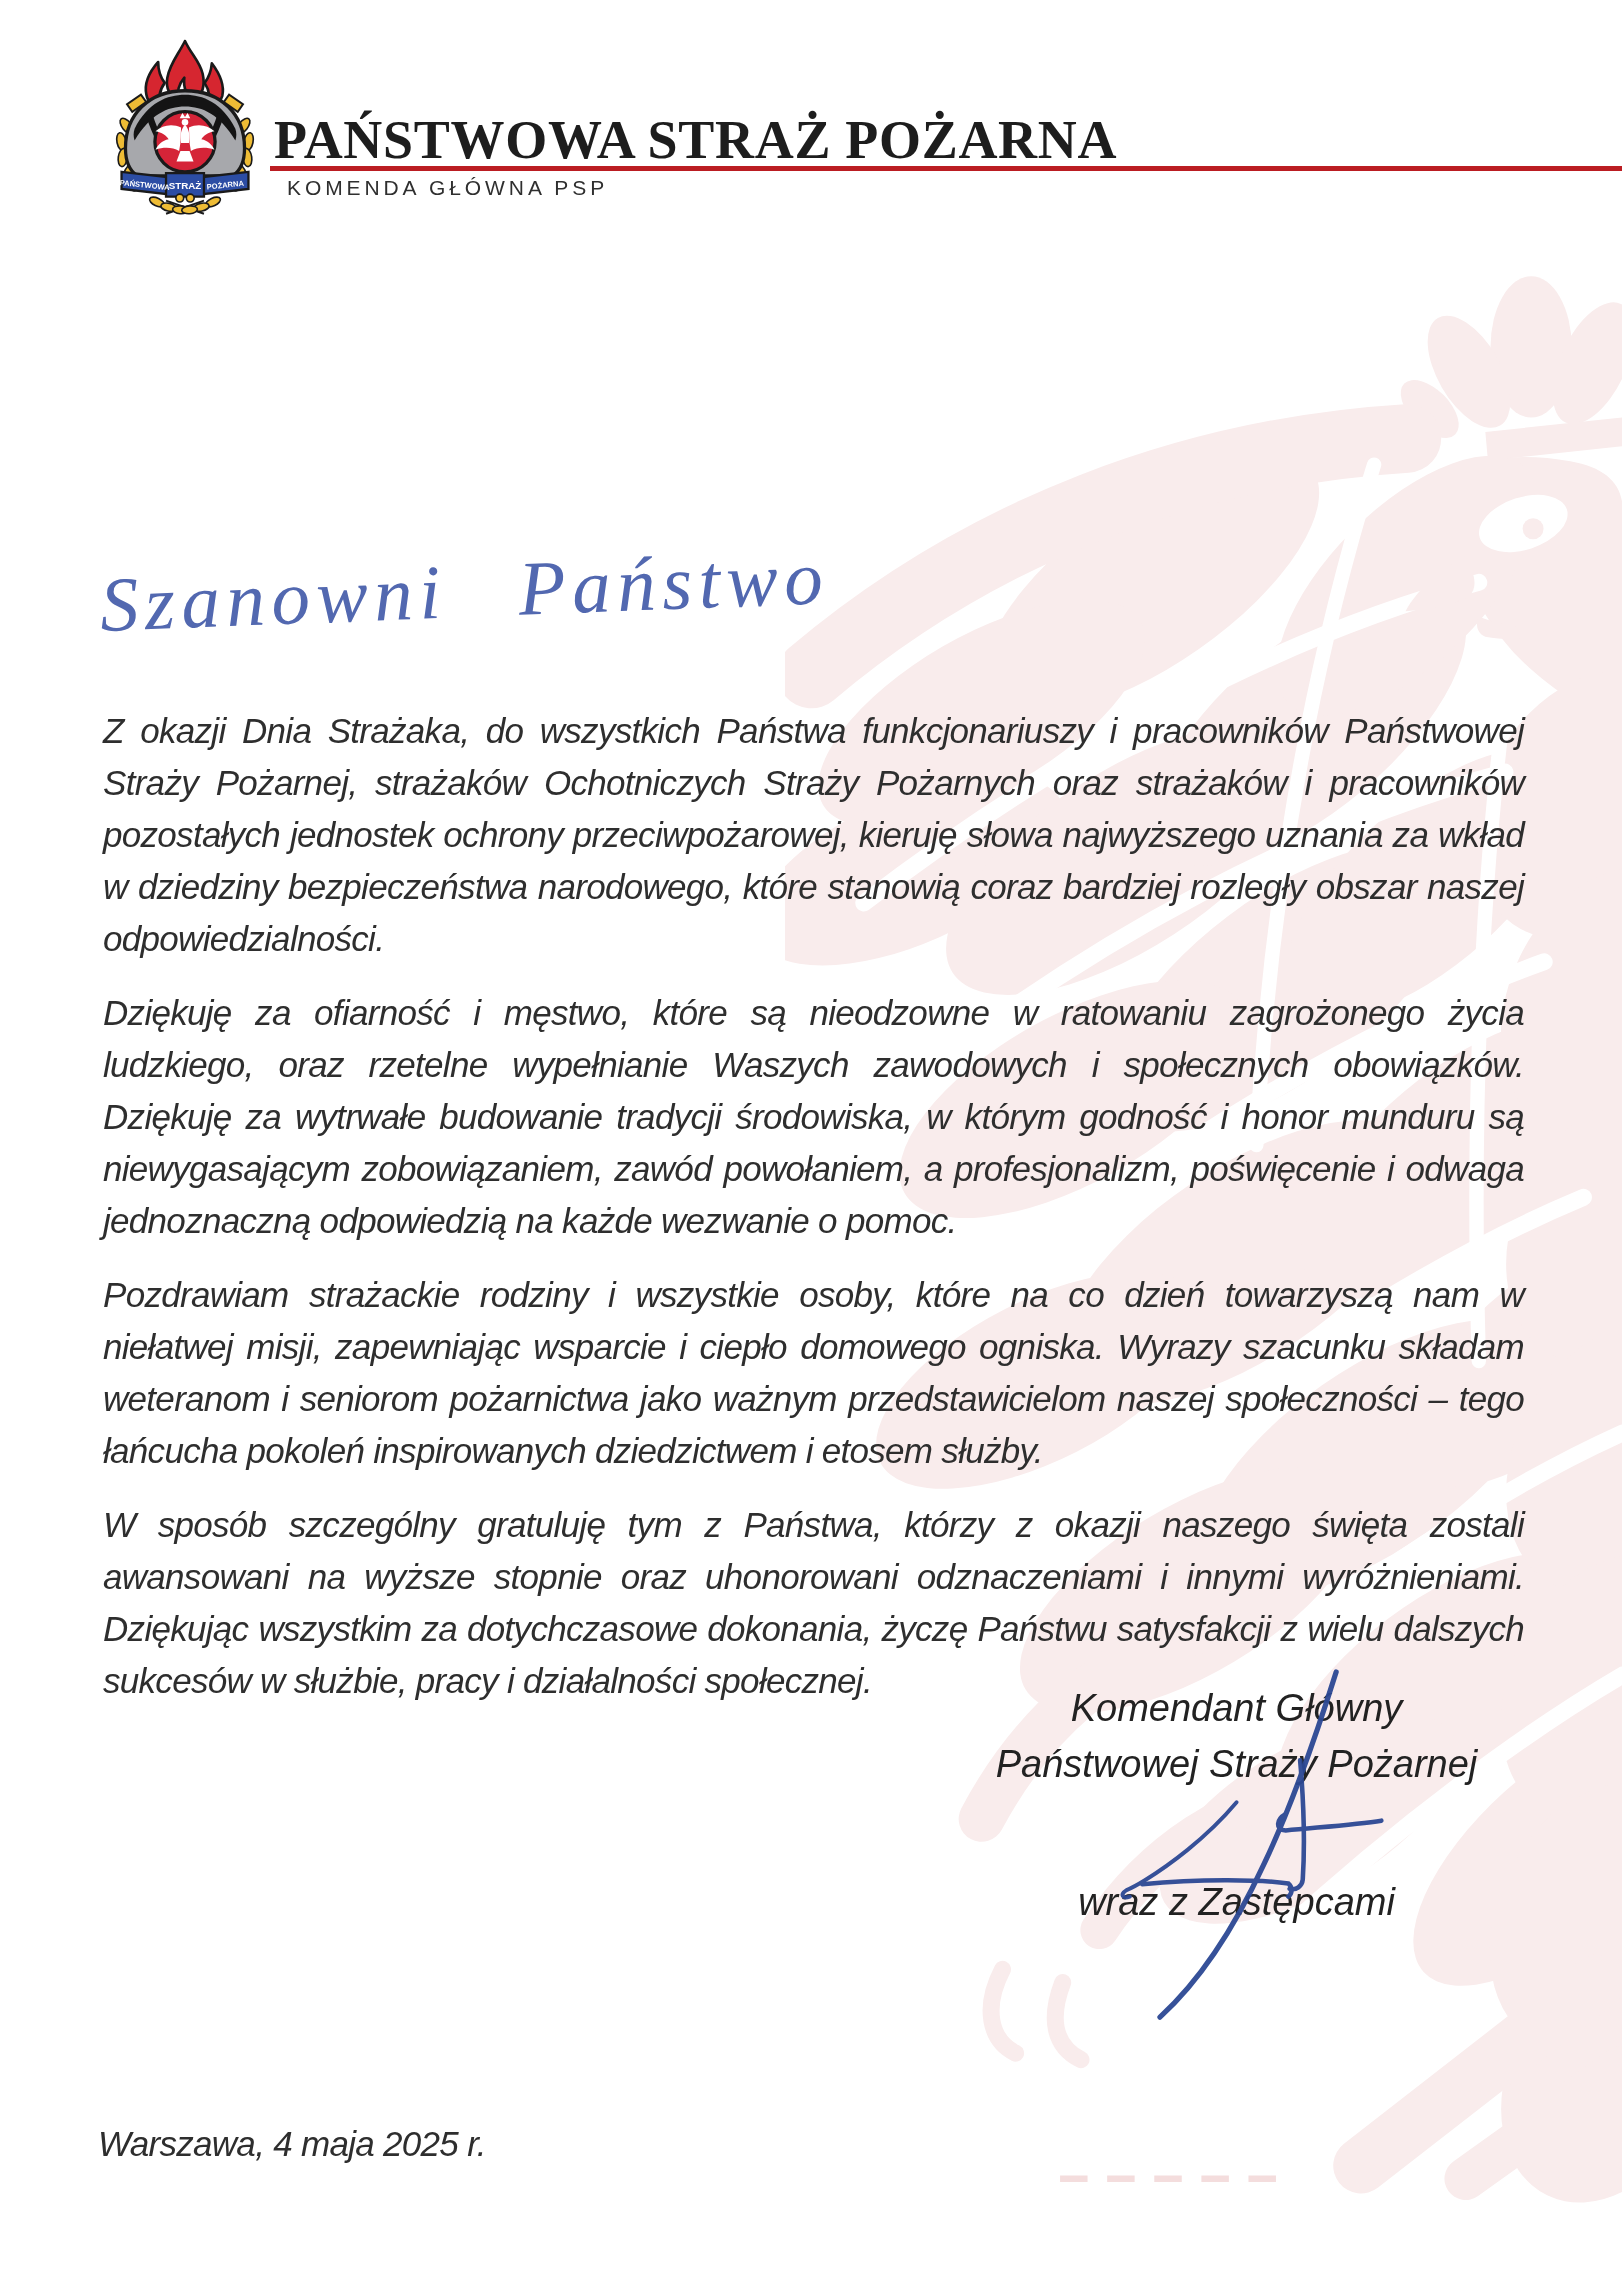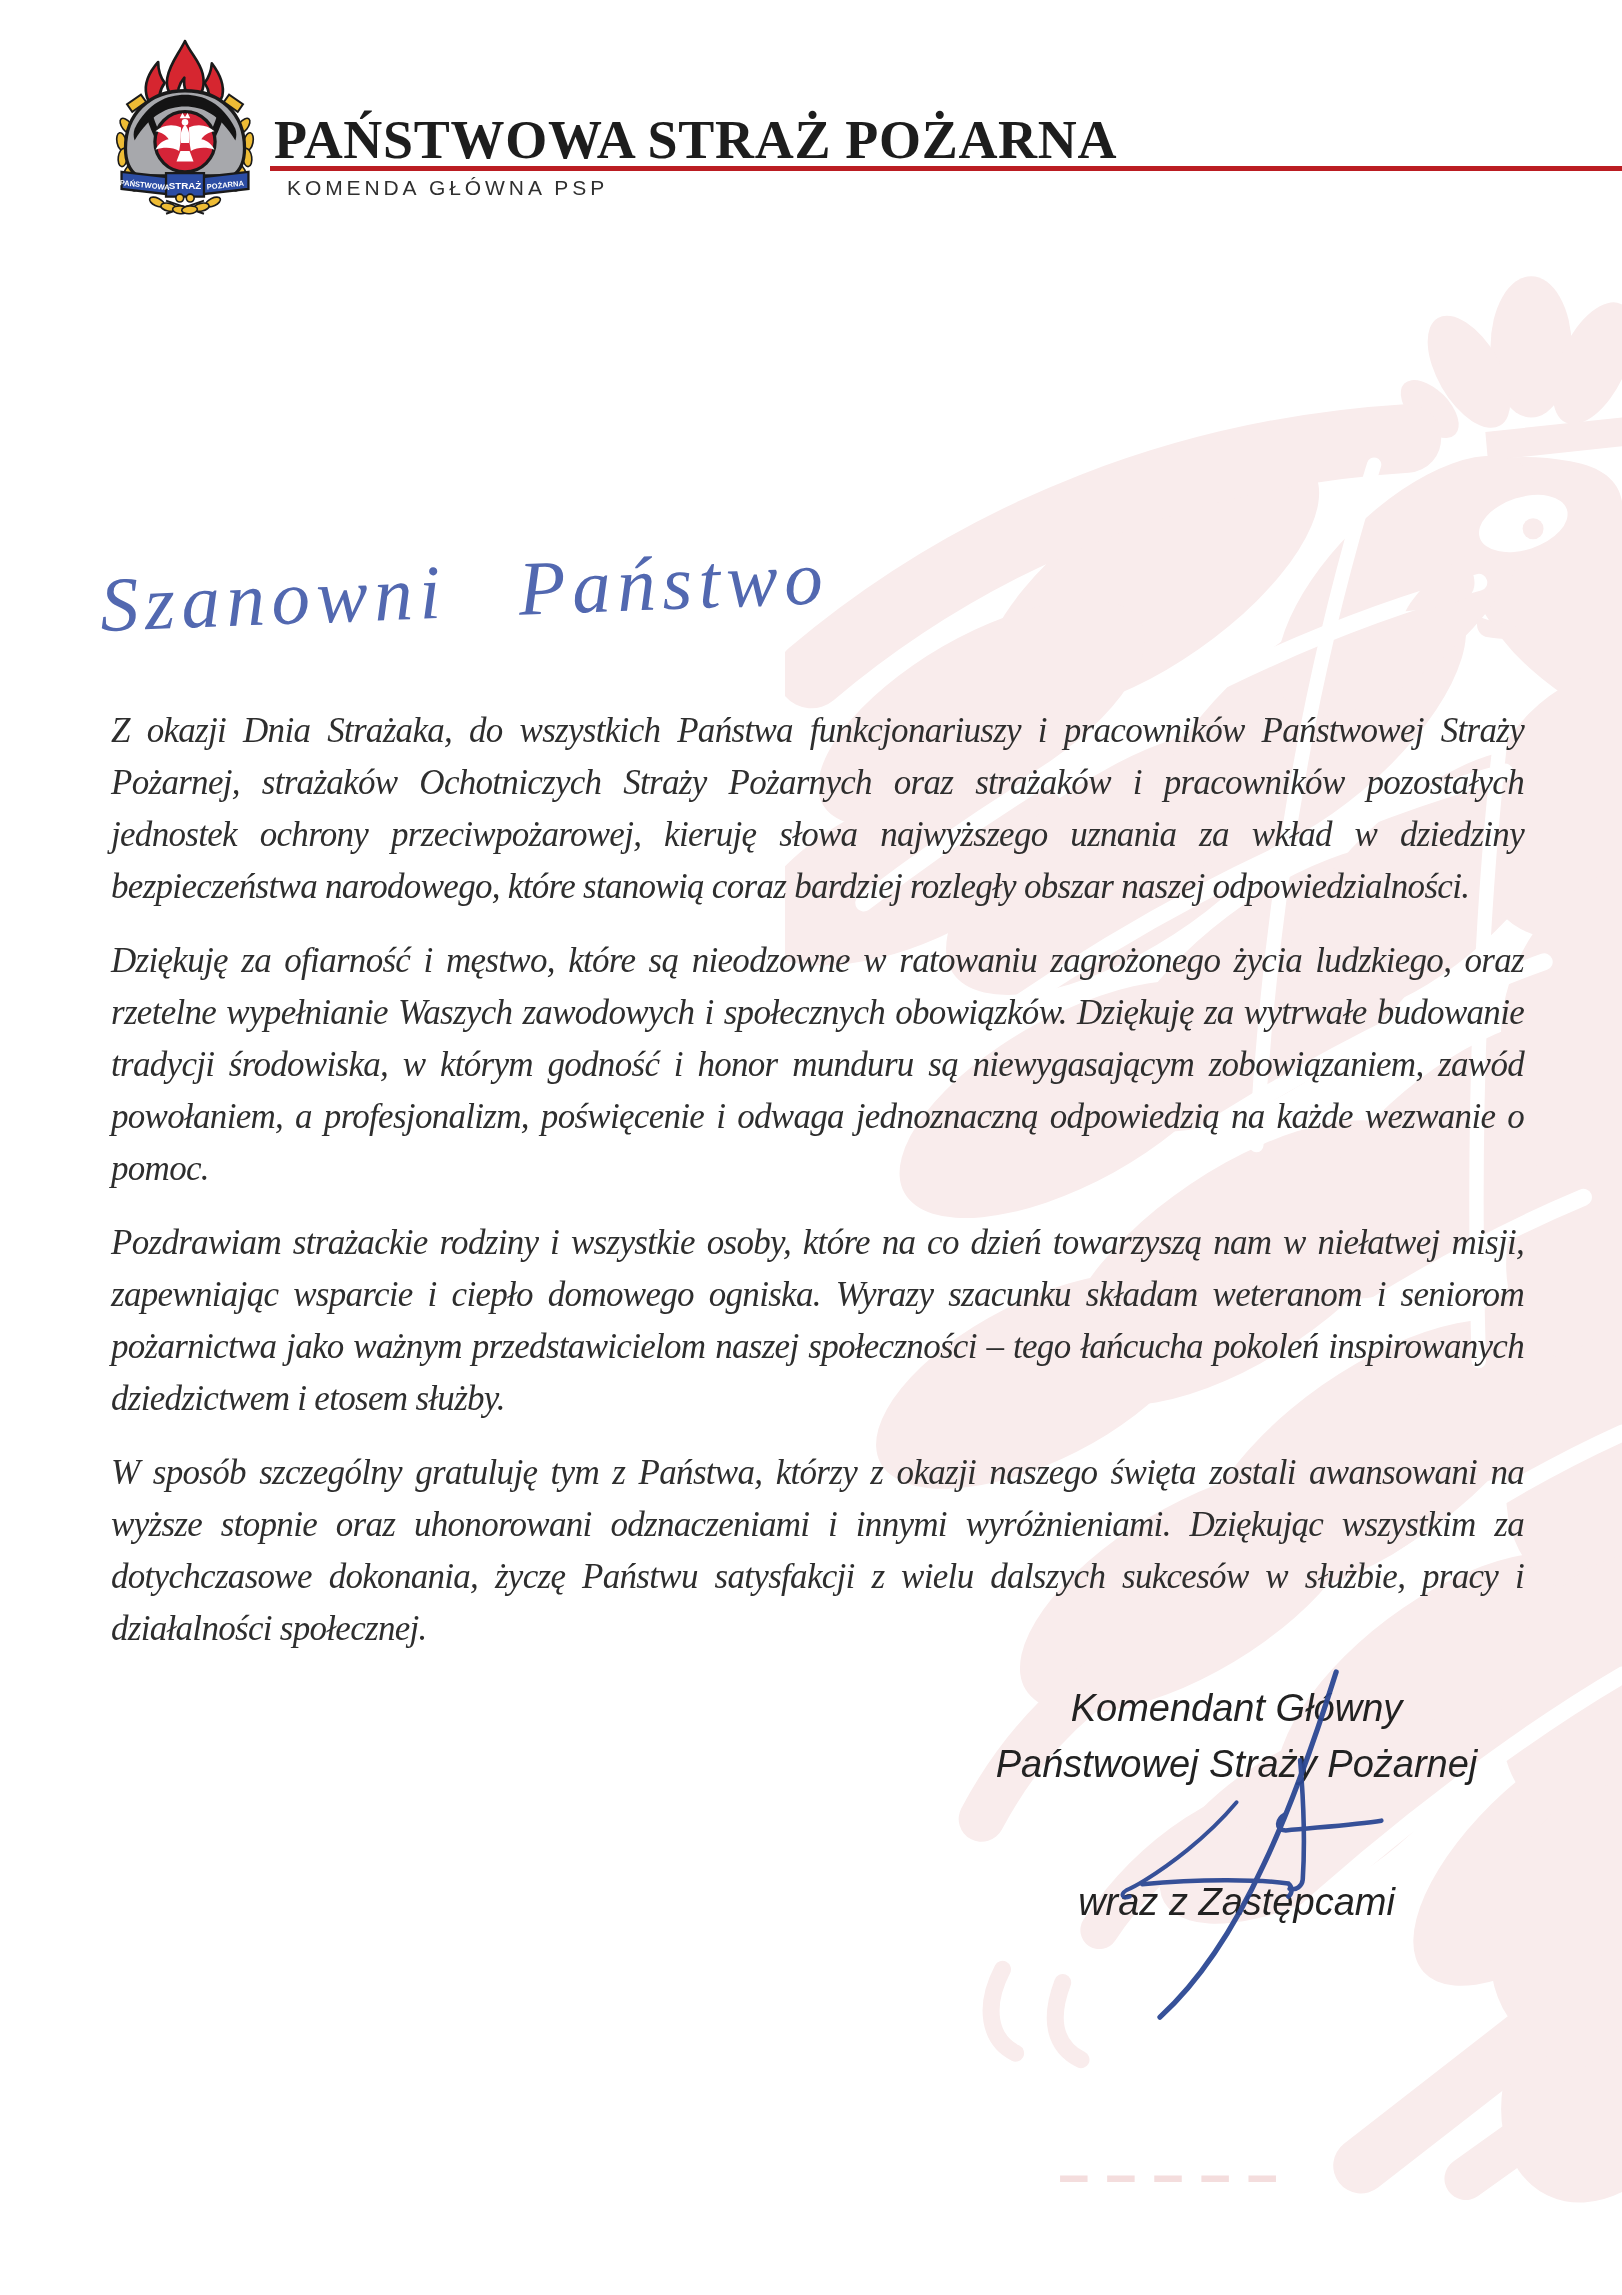--- a/index.html
+++ b/index.html
@@ -44,7 +44,7 @@
     font-style:italic;font-size:35px;line-height:52px;
     letter-spacing:-0.7px;color:#2e2e2e;z-index:1;
   }
-  .letter-body p{margin:0 0 22px 8px;text-align:justify;font-family:Liberation Serif, serif;}
+  .letter-body p{margin:0 0 22px 0;text-align:justify;}
   
   .closing{
     left:929px;top:1680px;width:615px;

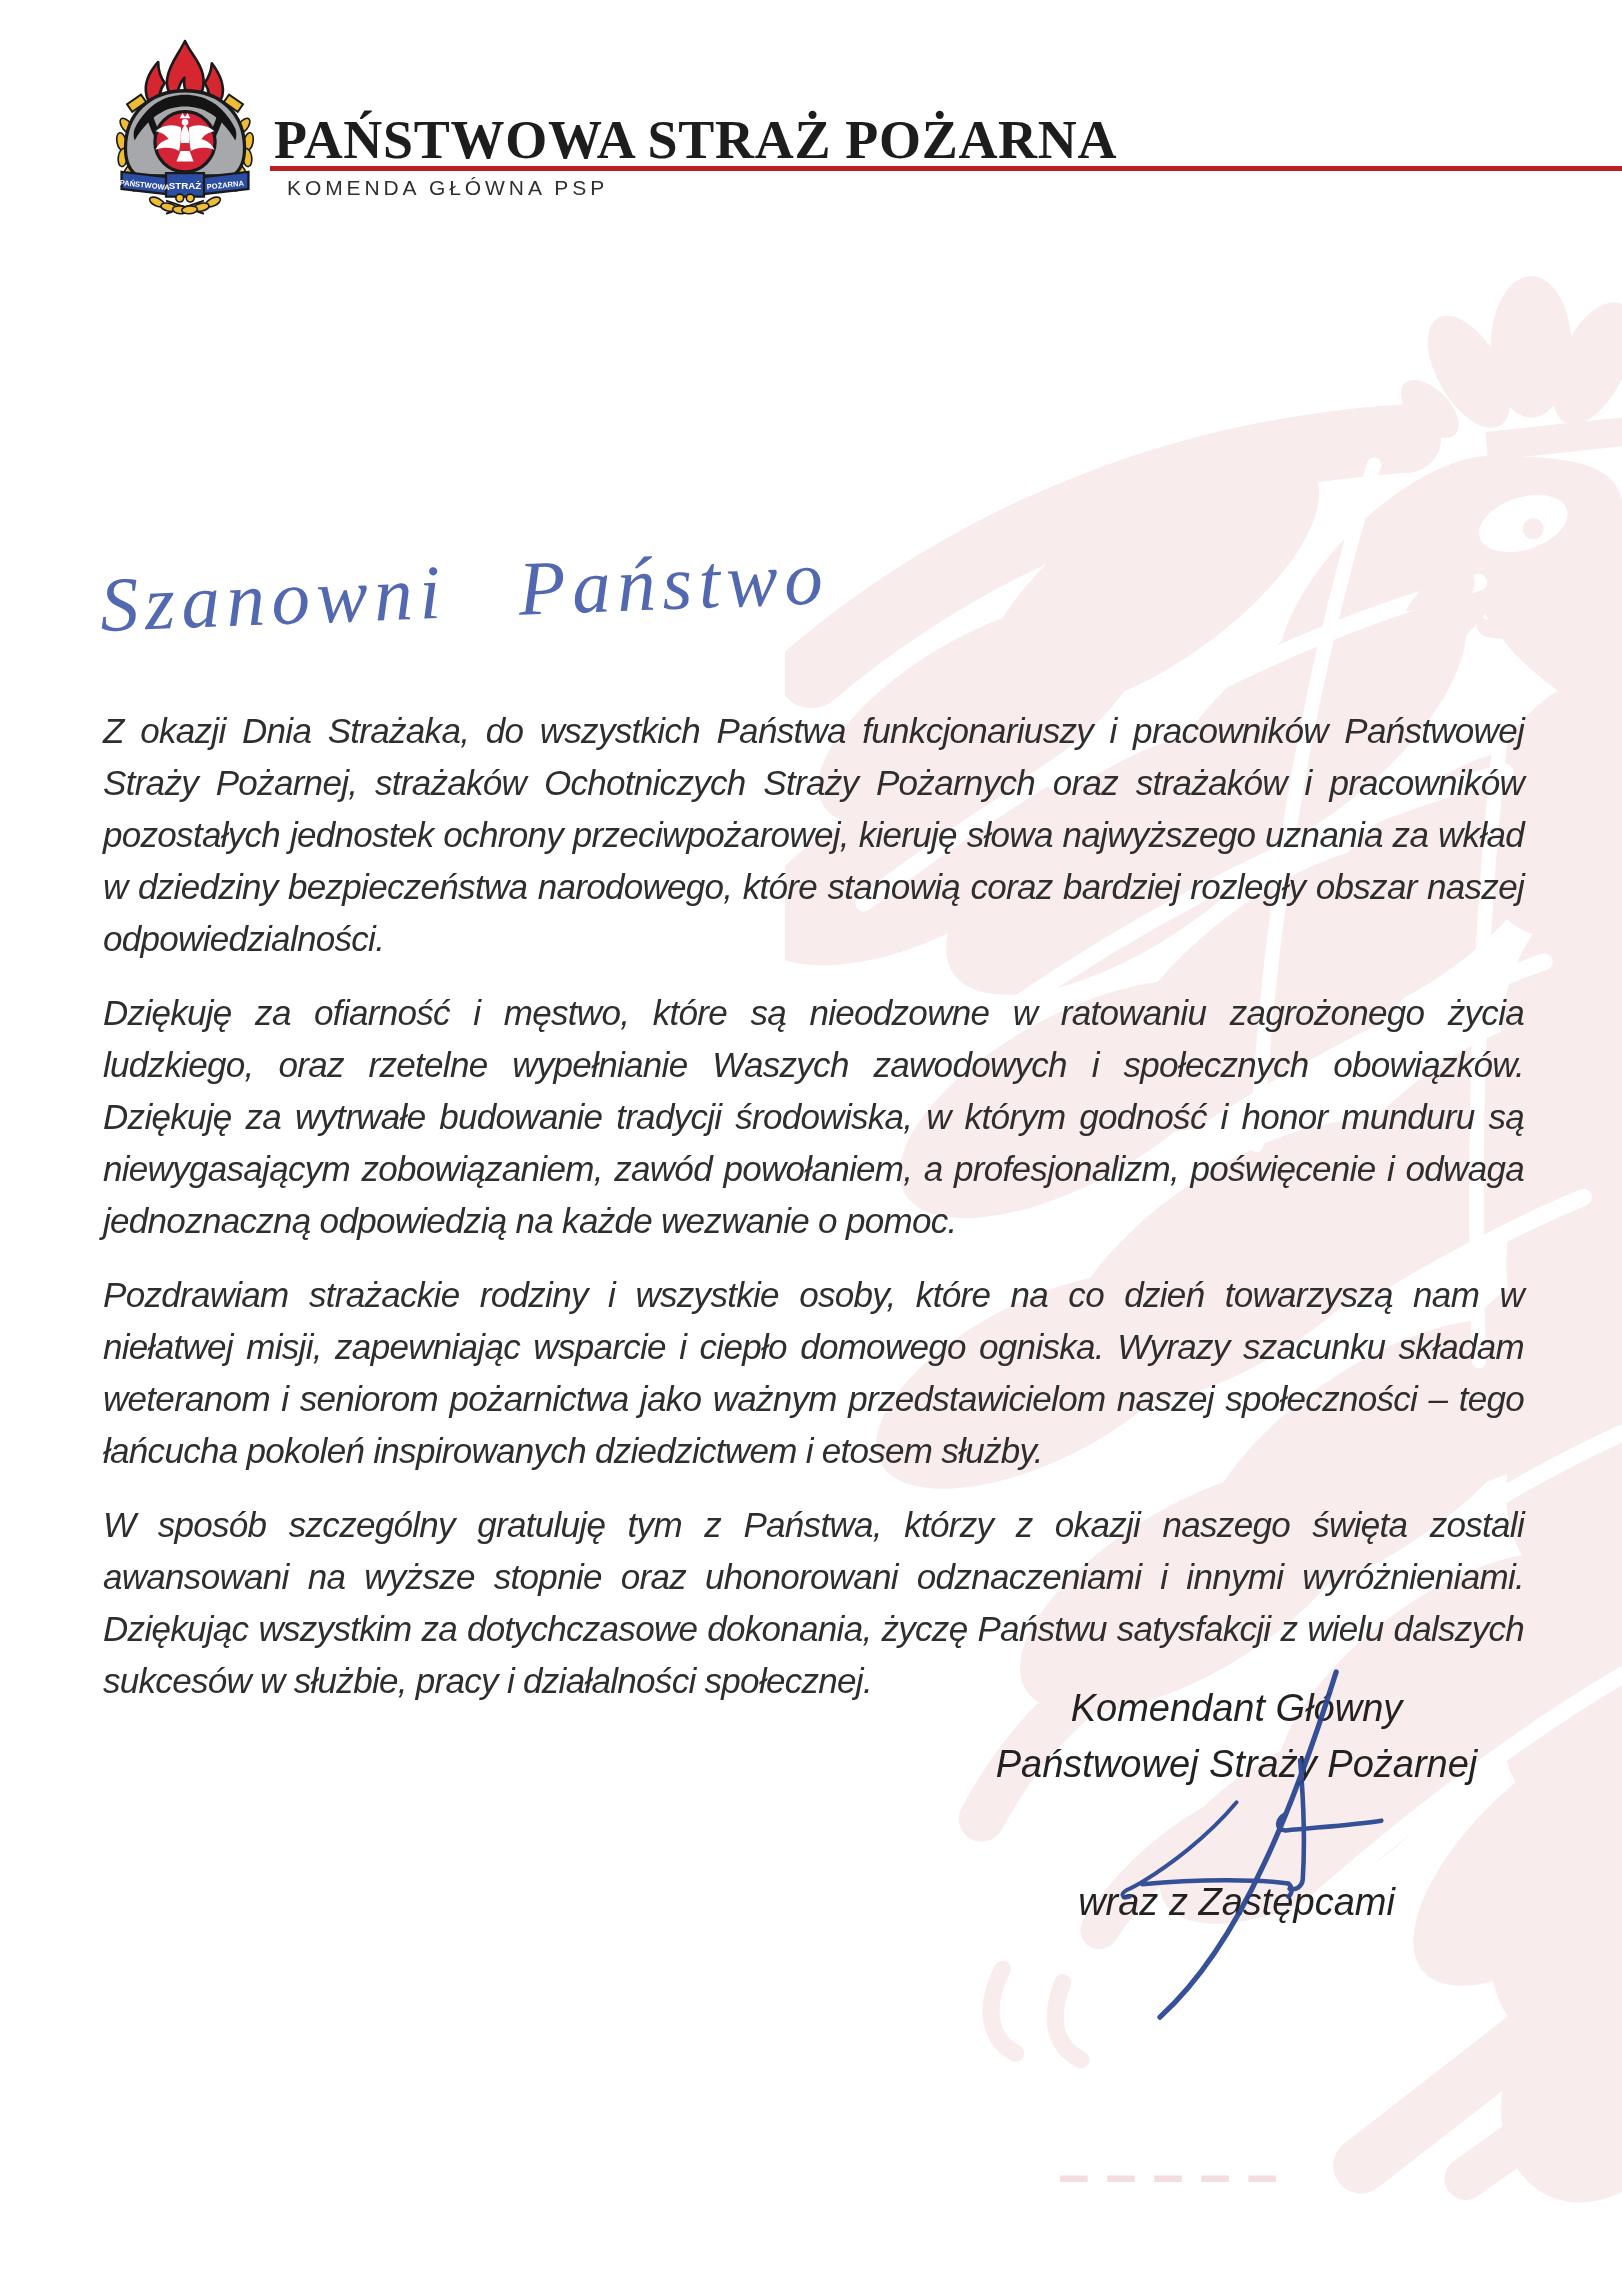--- a/index.html
+++ b/index.html
@@ -233,6 +233,7 @@
     </g>
   </svg>
 
+  <div class="abs dateline">Warszawa, 4 maja 2025 r.</div>
 
 </div>
 

